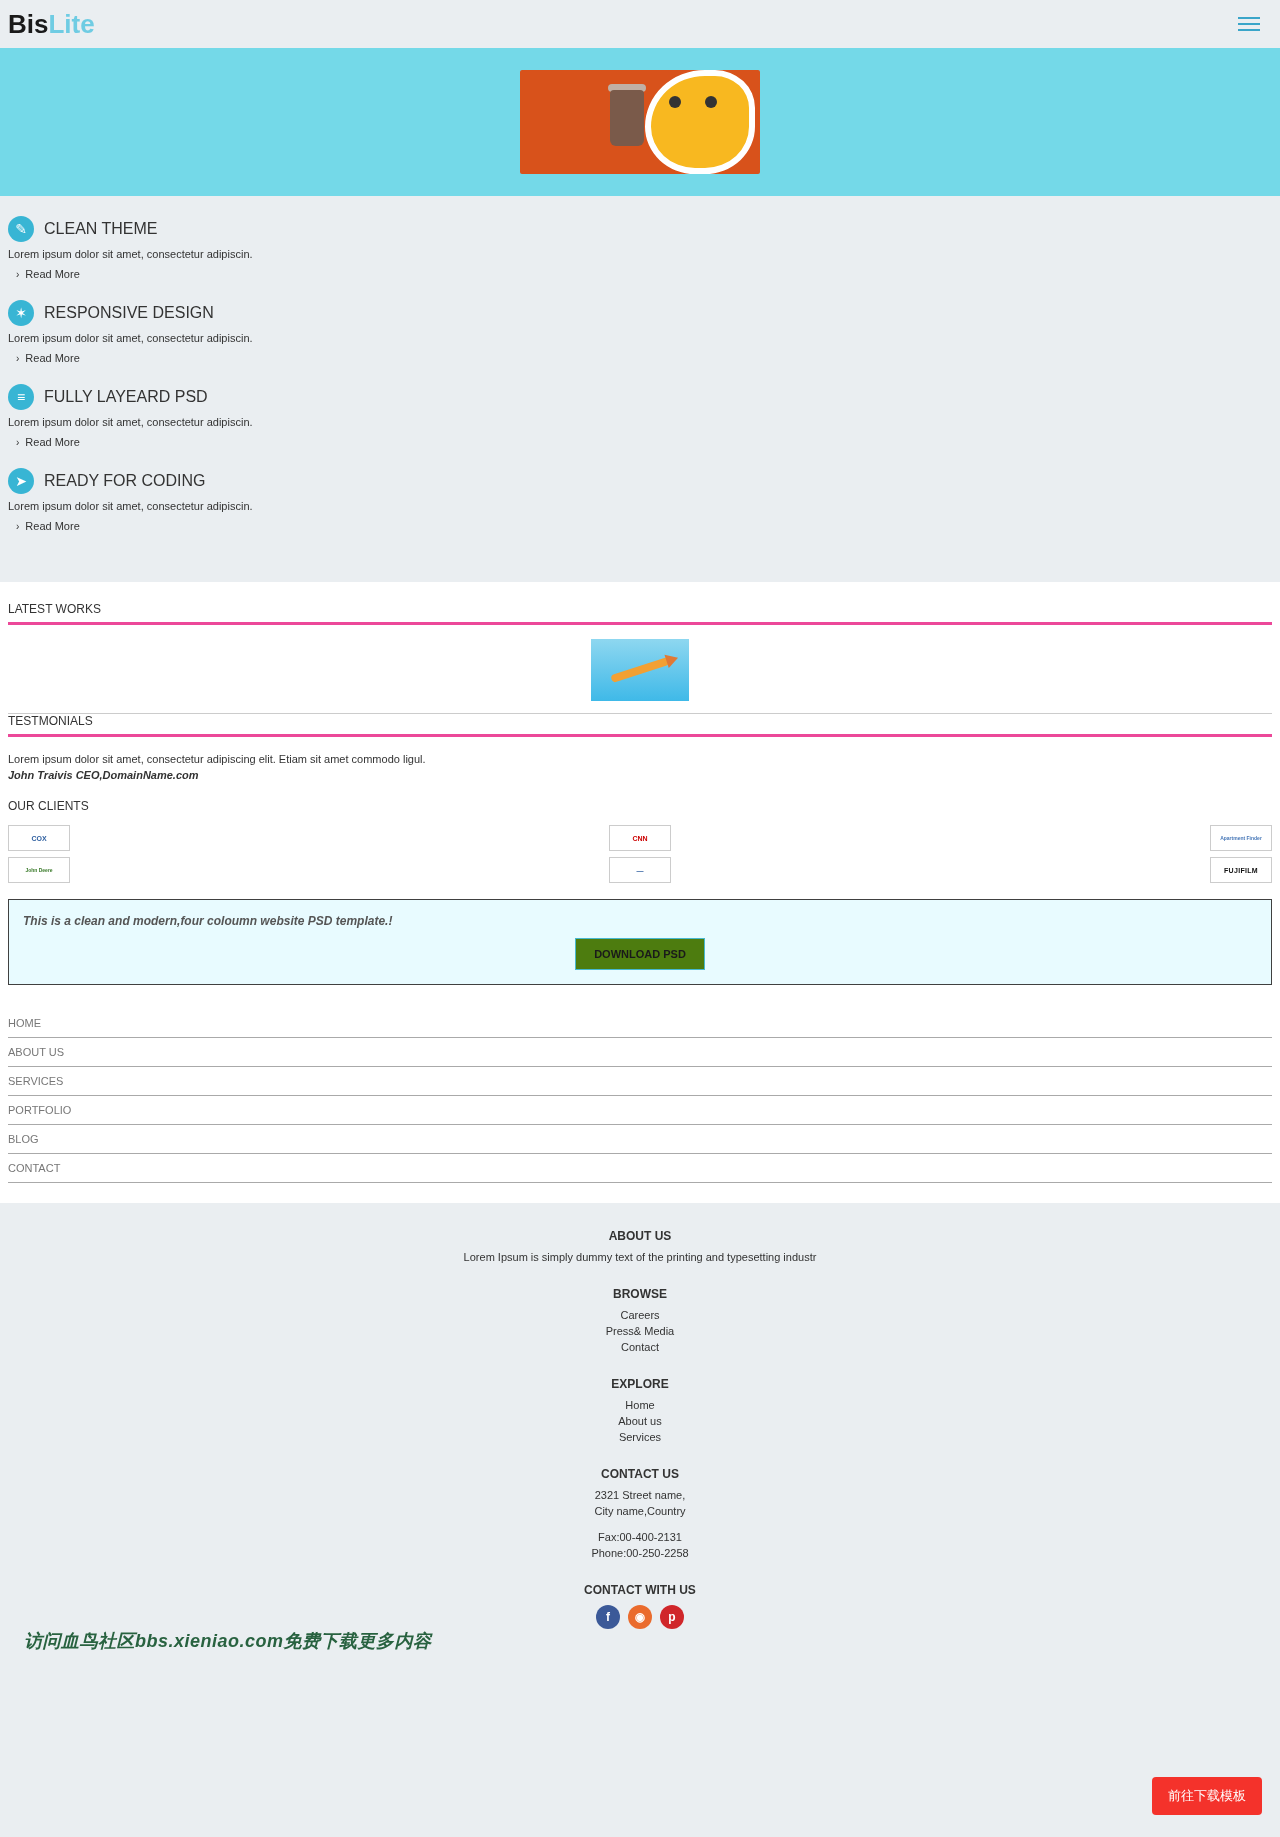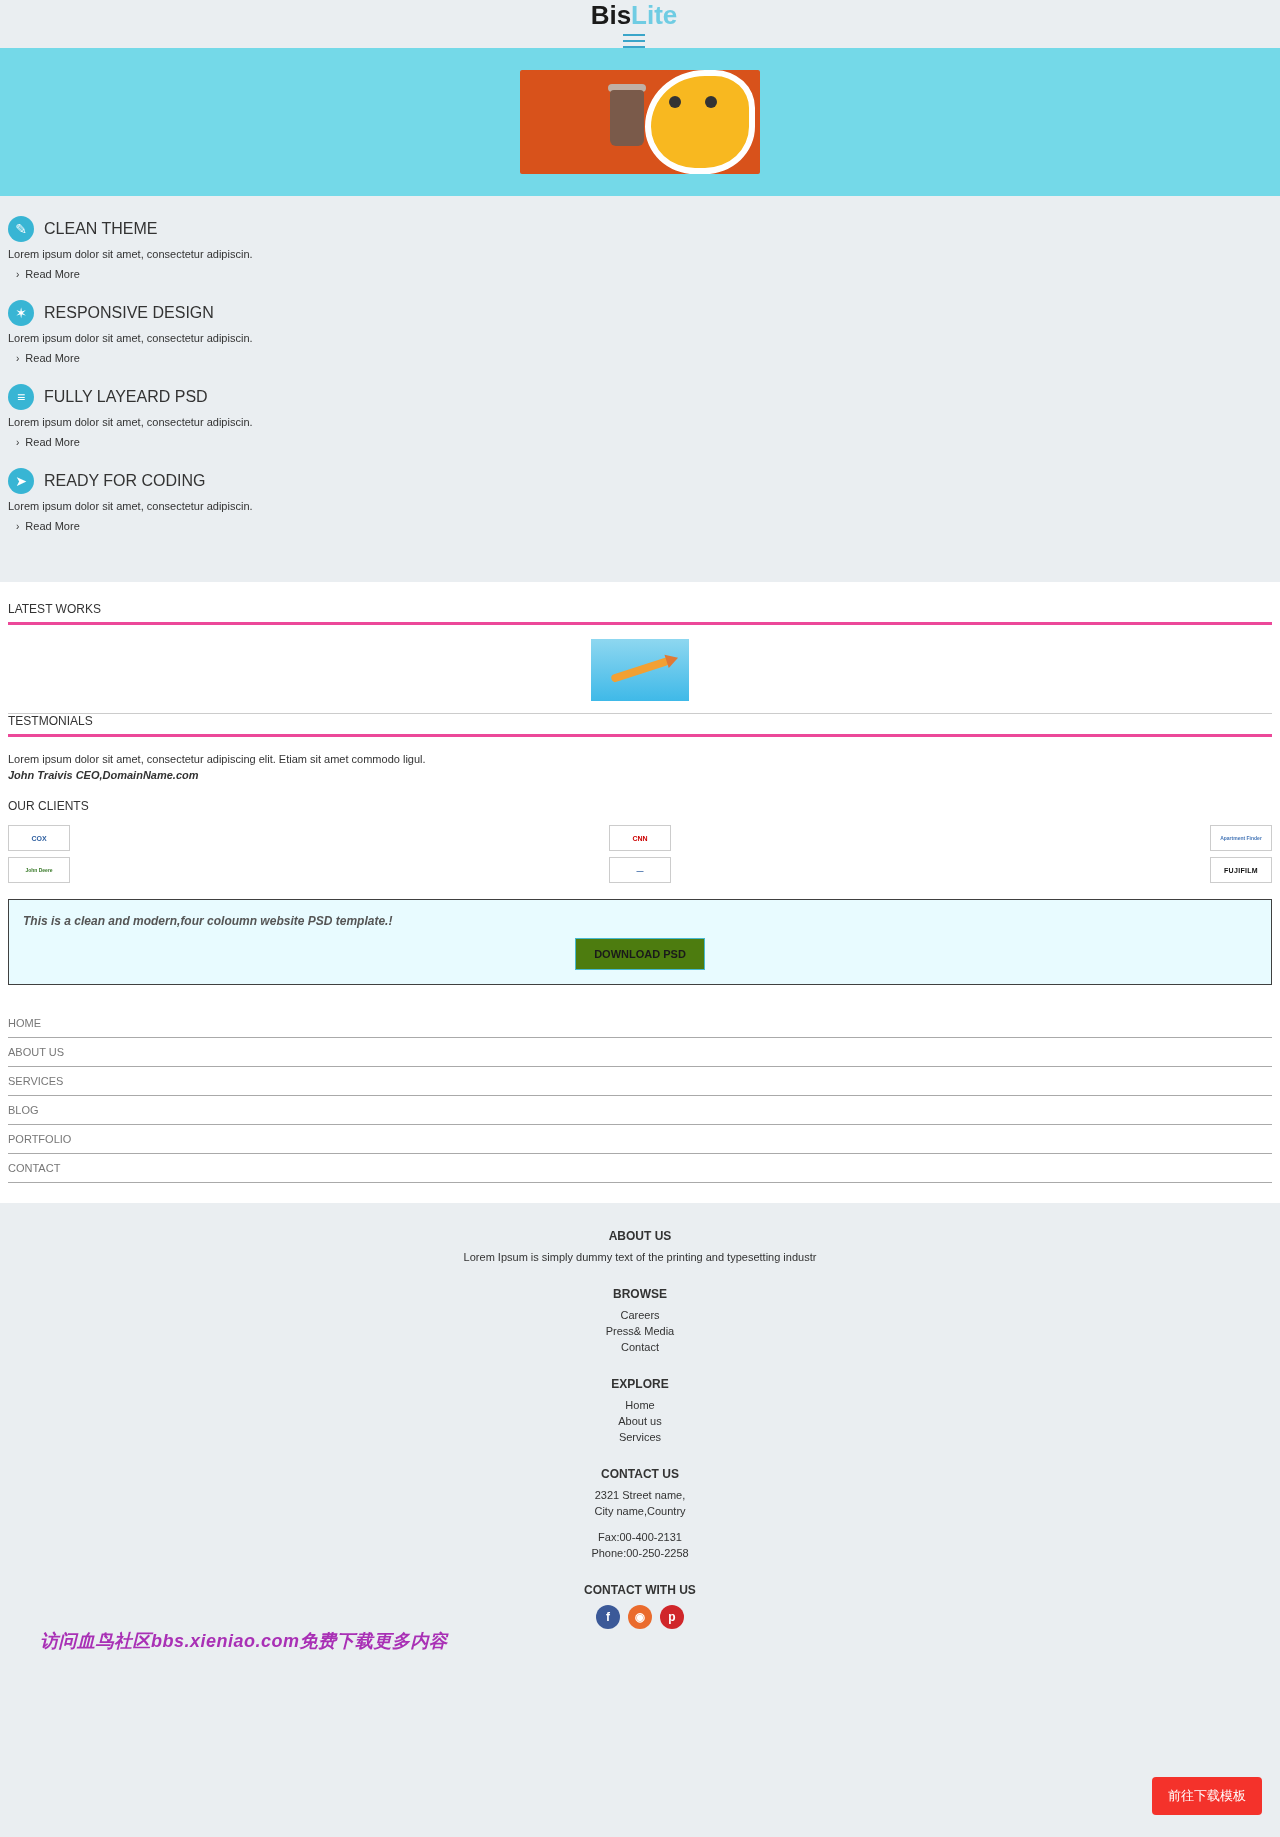--- a/index.html
+++ b/index.html
@@ -7,7 +7,7 @@
 a{text-decoration:none;color:#333;}
 
 
-.topbar{background:#eaeef1;height:48px;display:flex;align-items:center;justify-content:space-between;padding:0 20px 0 8px;flex-direction:column;}
+.topbar{background:#eaeef1;height:48px;display:flex;align-items:center;justify-content:space-between;padding:0 20px 0 8px;}
 .logo{font-size:26px;font-weight:bold;}
 .logo .b1{color:#1a1a1a;}
 .logo .b2{color:#6fcce3;font-weight:600;}

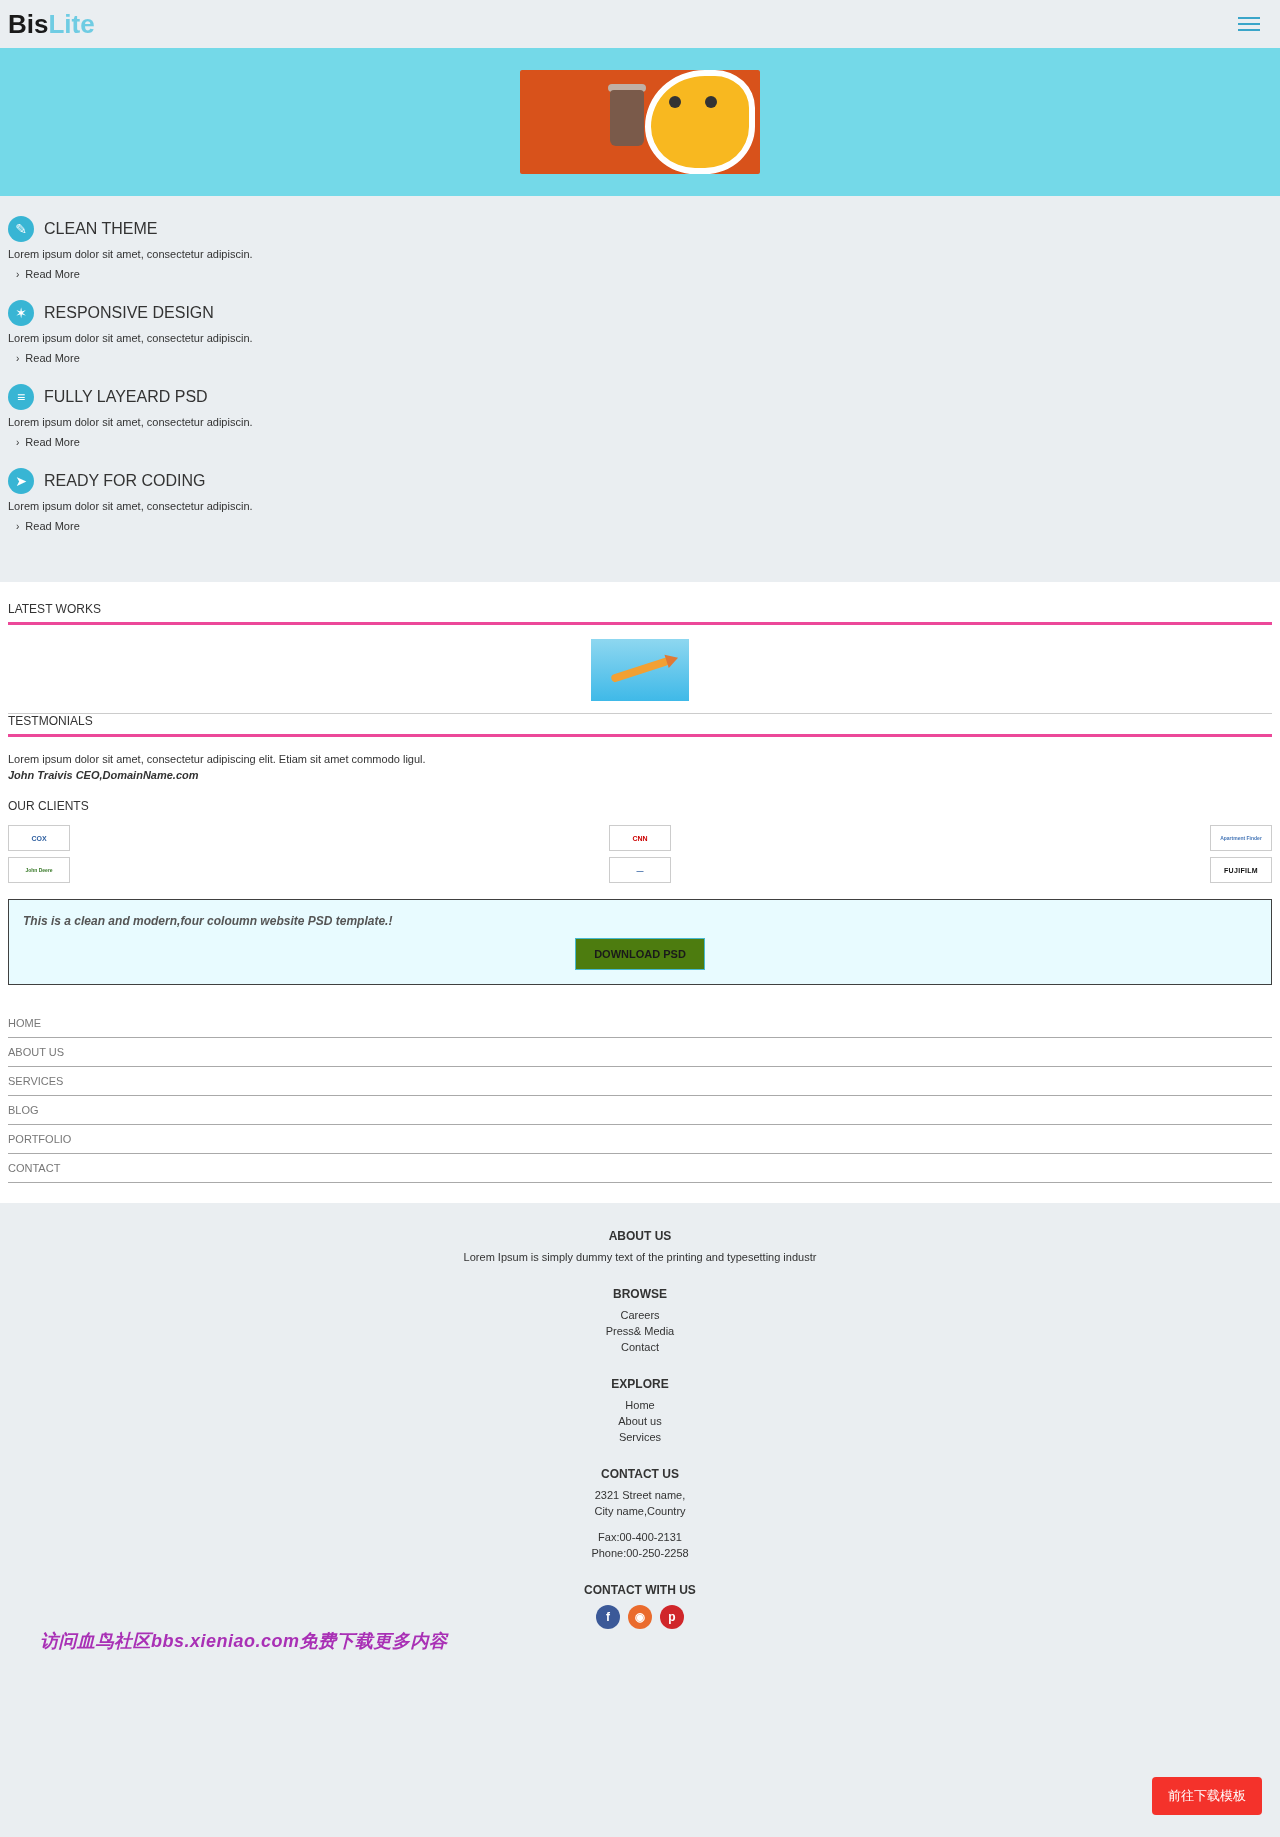--- a/index.html
+++ b/index.html
@@ -188,8 +188,8 @@
     <a>HOME</a>
     <a>ABOUT US</a>
     <a>SERVICES</a>
+    <a>PORTFOLIO</a>
     <a>BLOG</a>
-    <a>PORTFOLIO</a>
     <a>CONTACT</a>
   </div>
 </div>

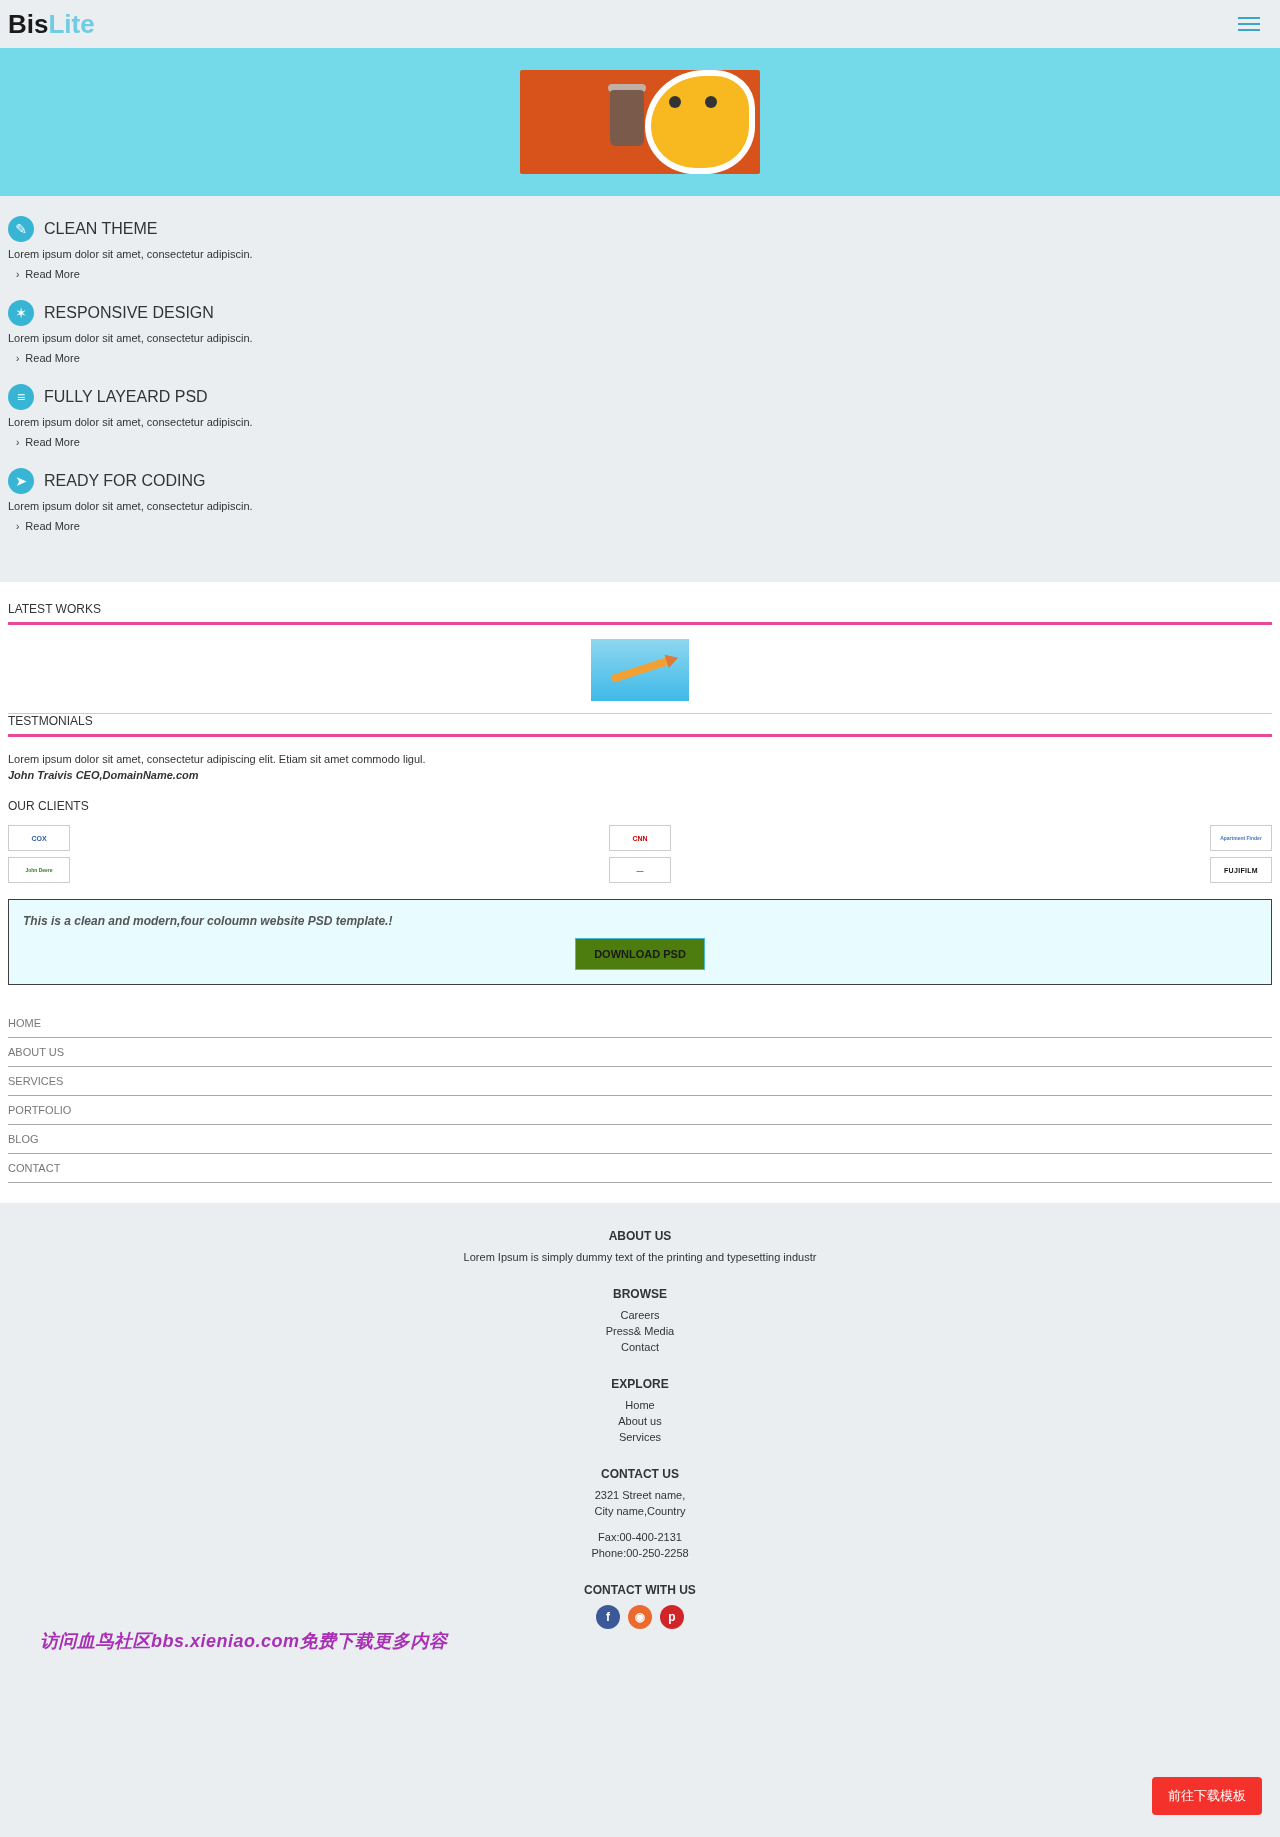--- a/index.html
+++ b/index.html
@@ -69,7 +69,7 @@
 .social-ic{width:24px;height:24px;border-radius:50%;display:flex;align-items:center;justify-content:center;color:#fff;font-size:12px;font-weight:bold;}
 .fb{background:#3b5998;} .dr{background:#ea6b2d;} .pn{background:#d0262a;}
 
-.watermark{position:absolute;left:40px;bottom:16px;font-size:18px;font-style:italic;font-weight:bold;color:#a21caf;opacity:0.9;letter-spacing:0.5px;}
+.watermark{position:absolute;left:24px;bottom:16px;font-size:18px;font-style:italic;font-weight:bold;color:#14532d;opacity:0.9;letter-spacing:0.5px;}
 .float-btn{position:fixed;right:18px;bottom:22px;background:#f4322b;color:#fff;border:none;border-radius:4px;padding:10px 16px;font-size:13px;cursor:pointer;}
 </style>
 </head>

